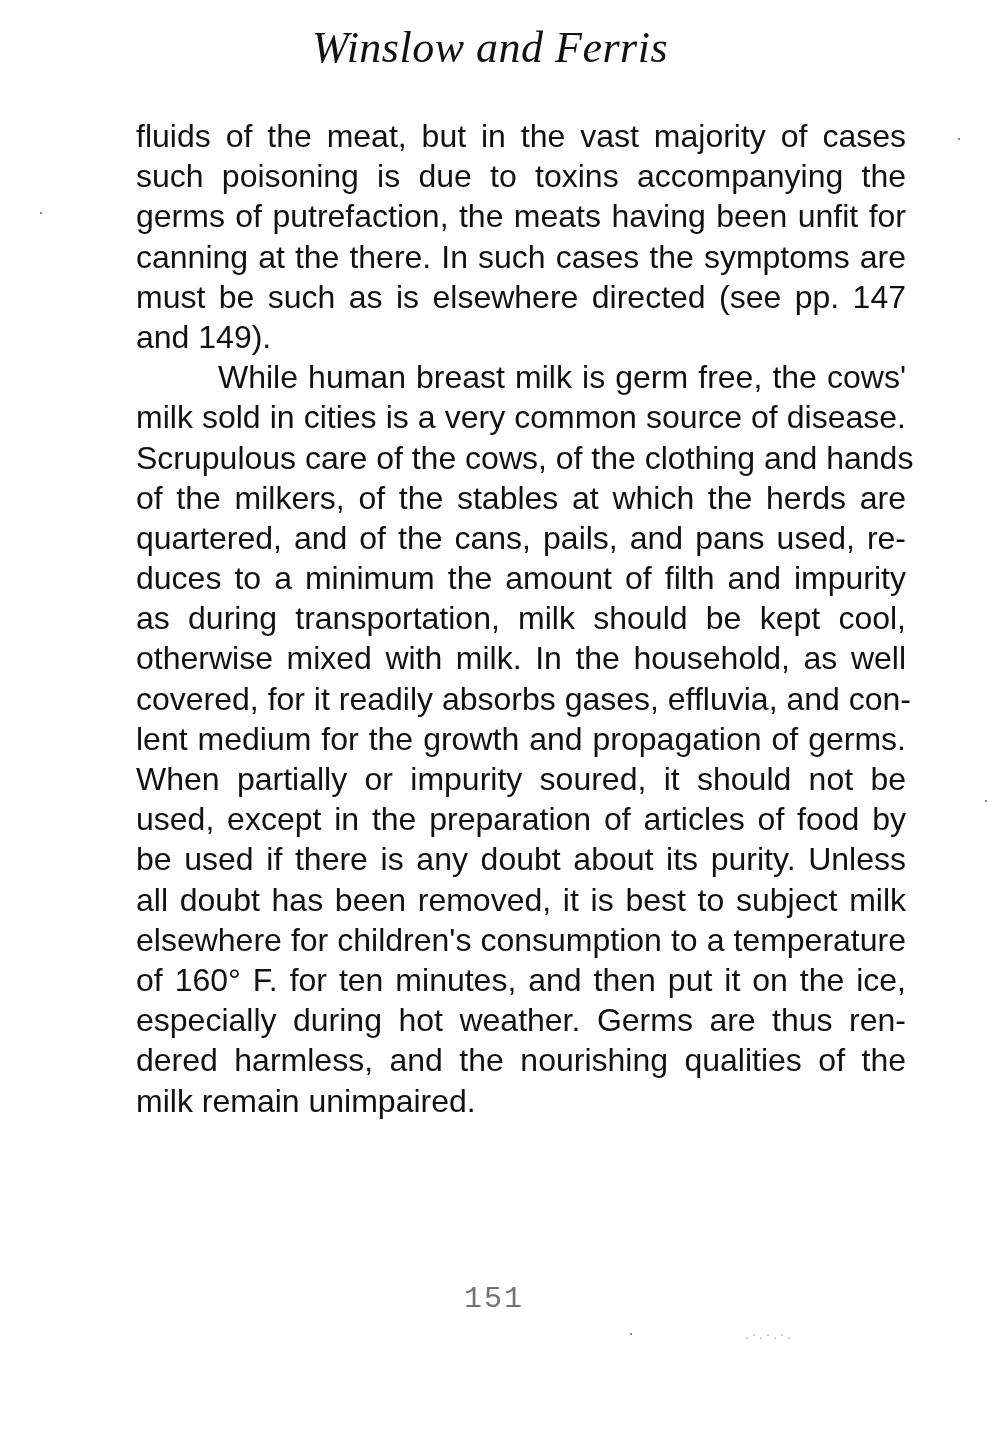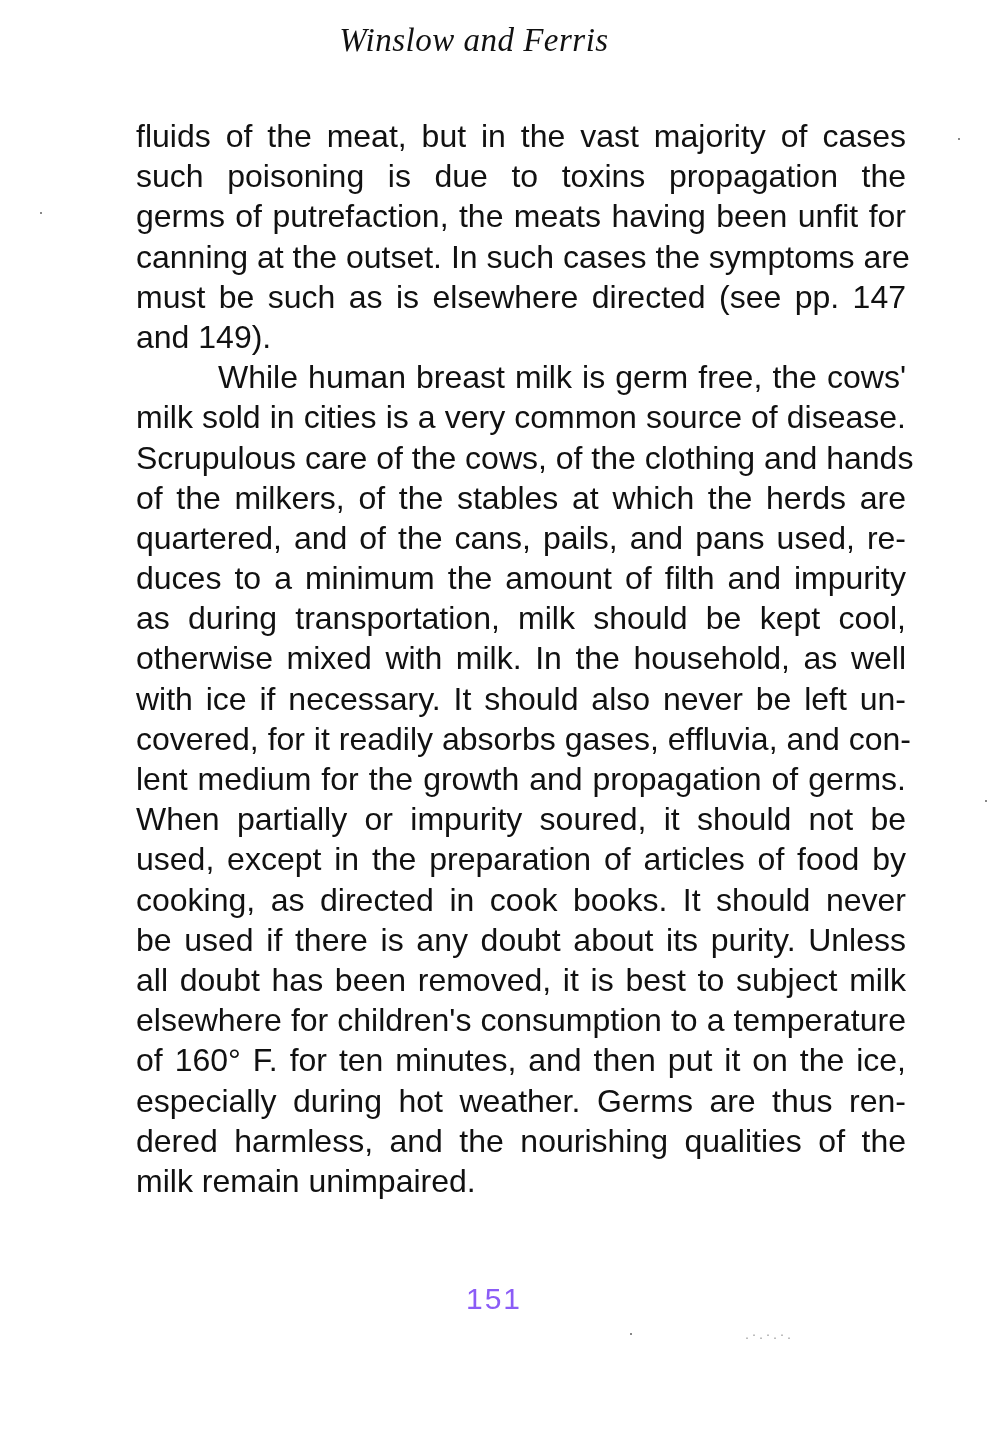--- a/index.html
+++ b/index.html
@@ -6,9 +6,9 @@
   body { width: 1000px; height: 1431px; position: relative; overflow: hidden; }
   .page { position: absolute; left: 0; top: 0; width: 1000px; height: 1431px; background: #fff; color: #111; }
   .running-head {
-    position: absolute; top: 22px; left: 0; width: 948px; text-align: center;
+    position: absolute; top: 22px; left: 16px; width: 948px; text-align: center;
     font-family: "Liberation Serif", "DejaVu Serif", serif; font-style: italic;
-    font-size: 33px; letter-spacing: 0.5px; color: #111;
+    font-size: 44px; letter-spacing: 0.5px; color: #111;
   }
   .body-text {
     position: absolute; left: 136px; top: 116px; width: 770px;

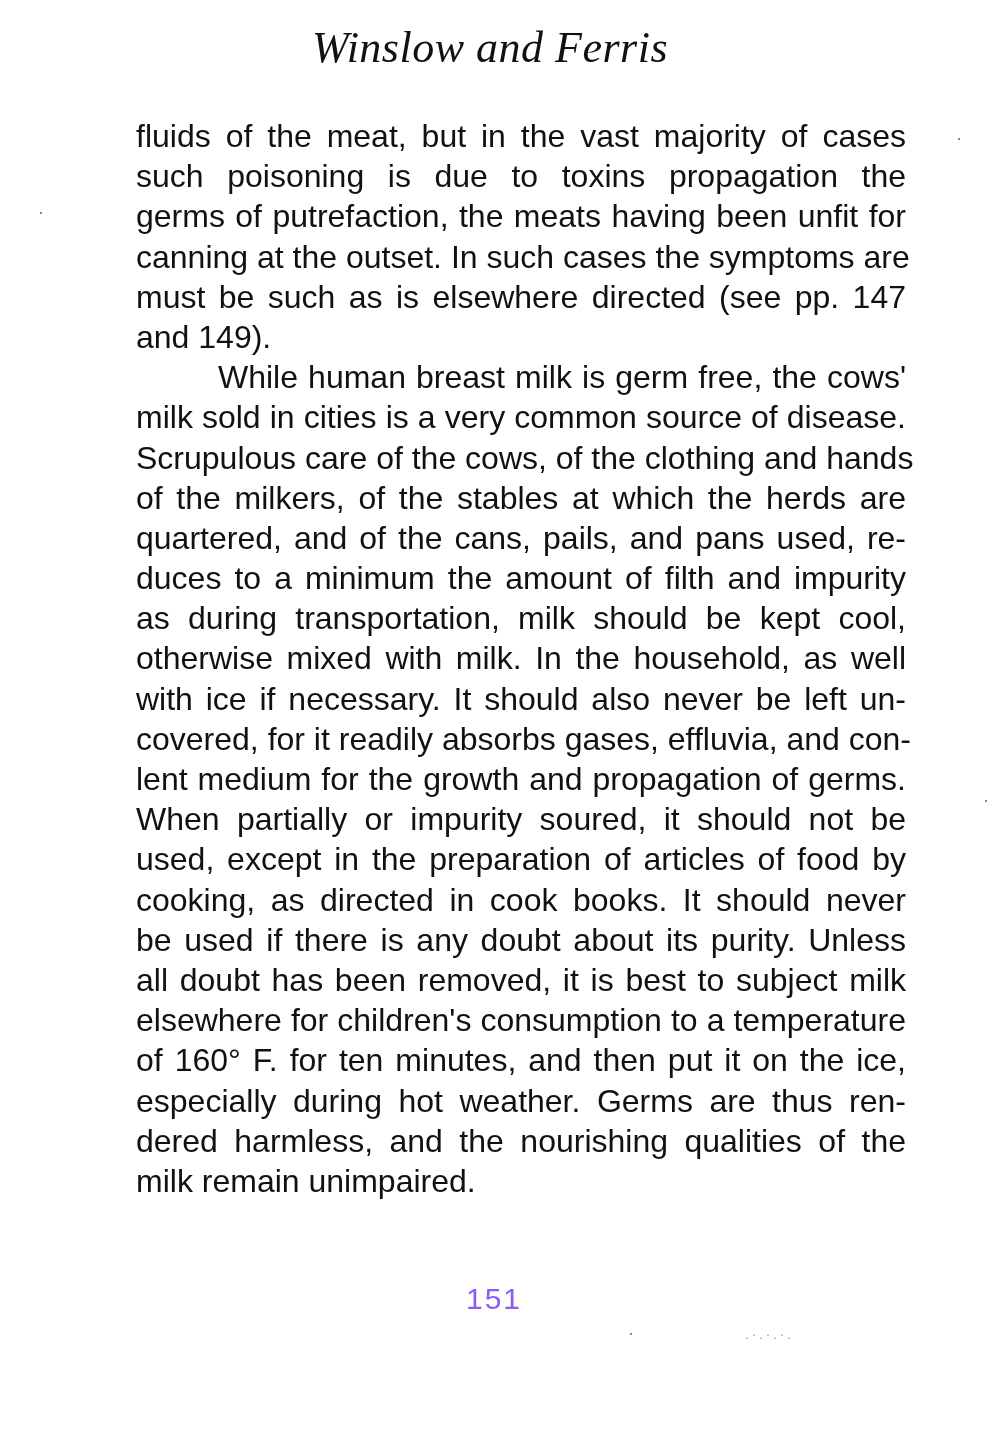--- a/index.html
+++ b/index.html
@@ -34,7 +34,7 @@
   <div class="body-text">
     <div>
       <span class="line">fluids of the meat, but in the vast majority of cases</span>
-      <span class="line">such poisoning is due to toxins propagation the</span>
+      <span class="line">such poisoning is due to toxins accompanying the</span>
       <span class="line">germs of putrefaction, the meats having been unfit for</span>
       <span class="line">canning at the outset.  In such cases the symptoms are</span>
       <span class="line">must be such as is elsewhere directed (see pp. 147</span>

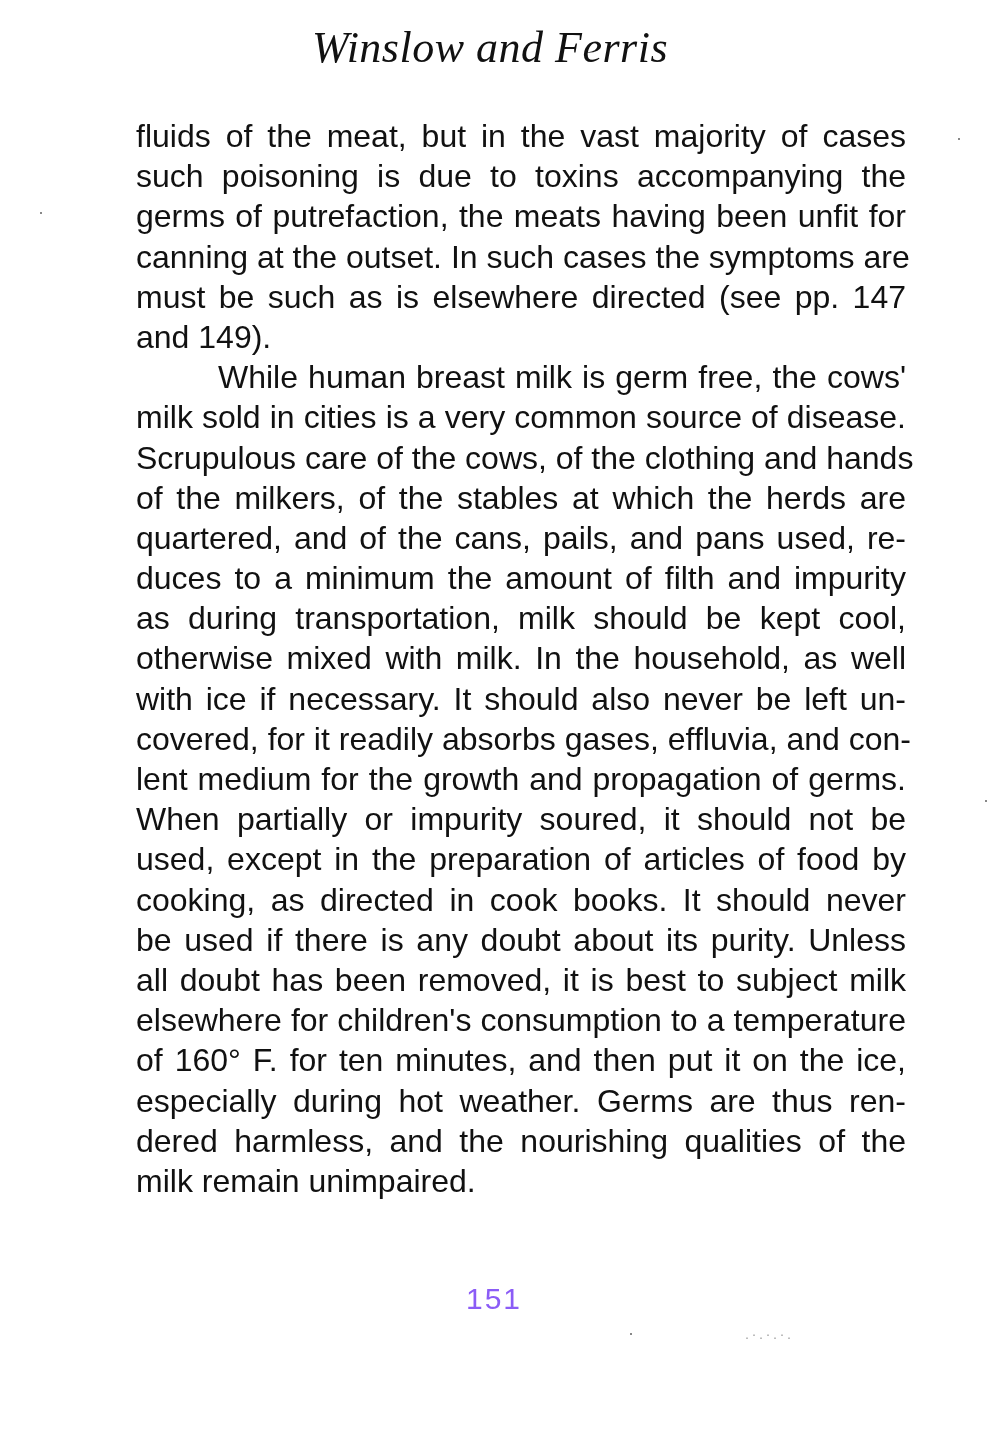--- a/index.html
+++ b/index.html
@@ -36,7 +36,7 @@
       <span class="line">fluids of the meat, but in the vast majority of cases</span>
       <span class="line">such poisoning is due to toxins accompanying the</span>
       <span class="line">germs of putrefaction, the meats having been unfit for</span>
-      <span class="line">canning at the outset.  In such cases the symptoms are</span>
+      <span class="line">canning at the there.  In such cases the symptoms are</span>
       <span class="line">must be such as is elsewhere directed (see pp. 147</span>
       <span class="line last">and 149).</span>
     </div>

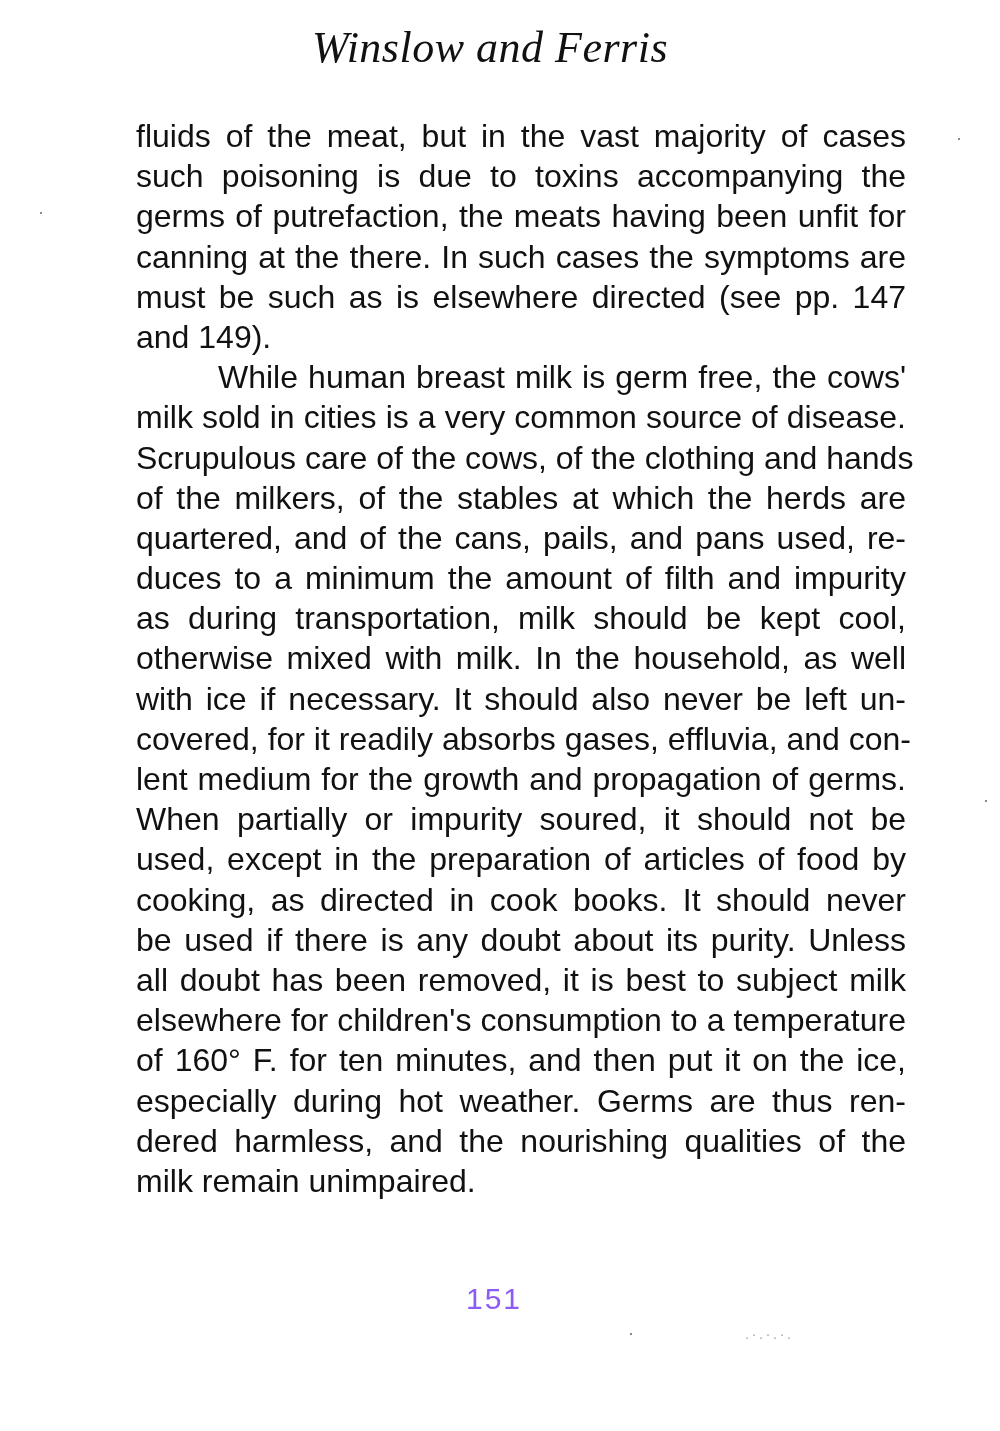--- a/index.html
+++ b/index.html
@@ -49,7 +49,6 @@
       <span class="line">duces to a minimum the amount of filth and impurity</span>
       <span class="line">as during transportation, milk should be kept cool,</span>
       <span class="line">otherwise mixed with milk.  In the household, as well</span>
-      <span class="line">with ice if necessary.  It should also never be left un-</span>
       <span class="line">covered, for it readily absorbs gases, effluvia, and con-</span>
       <span class="line">lent medium for the growth and propagation of germs.</span>
       <span class="line">When partially or impurity soured, it should not be</span>

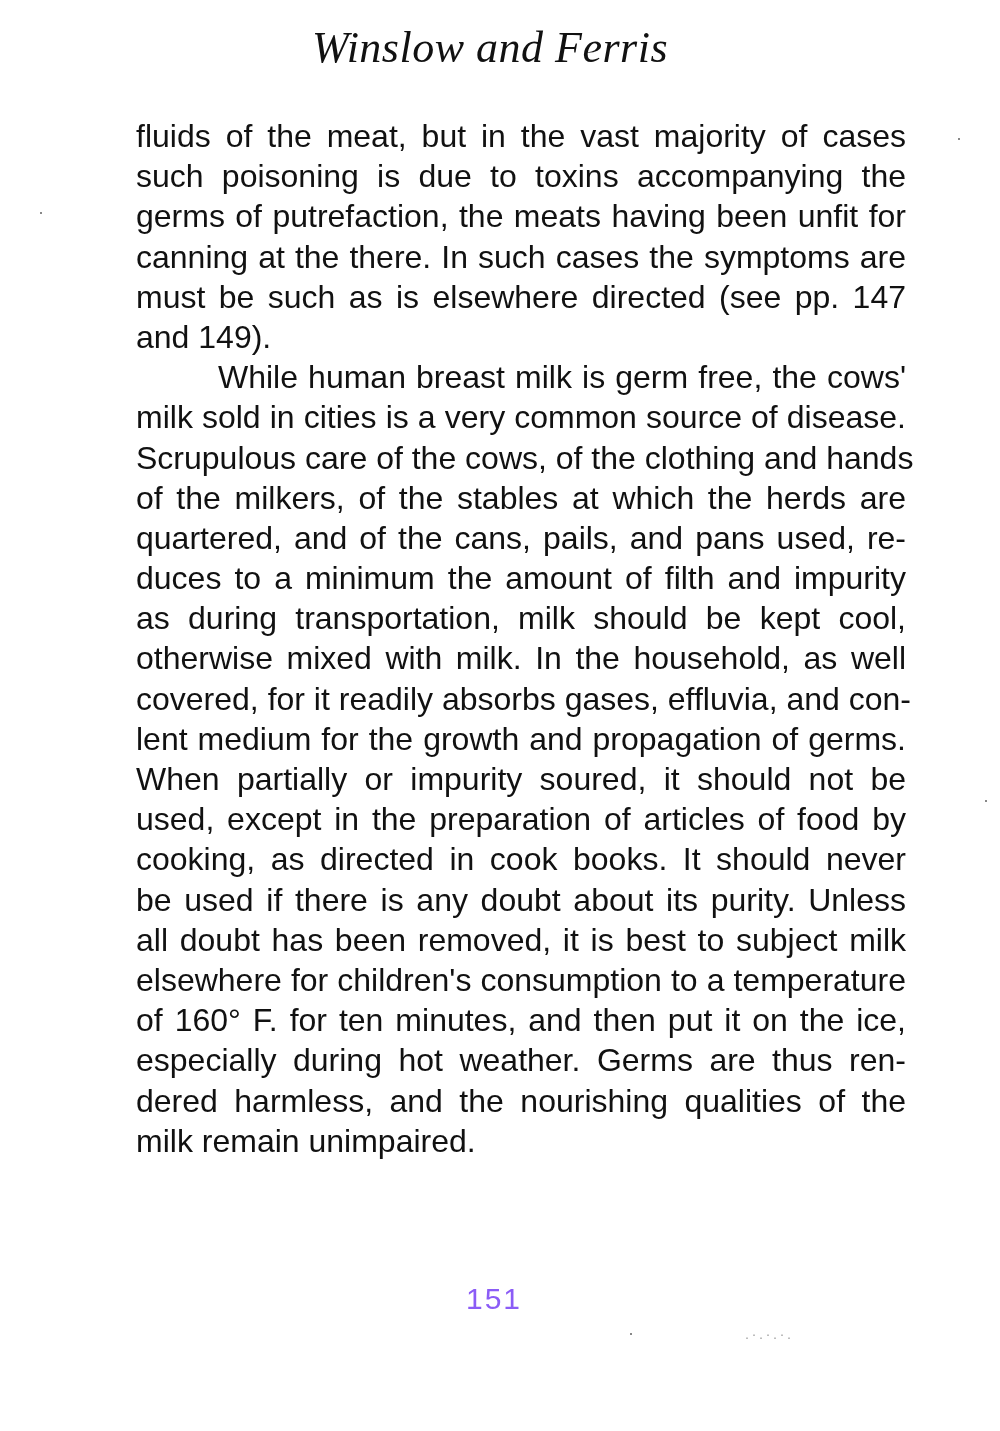--- a/index.html
+++ b/index.html
@@ -53,7 +53,6 @@
       <span class="line">lent medium for the growth and propagation of germs.</span>
       <span class="line">When partially or impurity soured, it should not be</span>
       <span class="line">used, except in the preparation of articles of food by</span>
-      <span class="line">cooking, as directed in cook books.  It should never</span>
       <span class="line">be used if there is any doubt about its purity.  Unless</span>
       <span class="line">all doubt has been removed, it is best to subject milk</span>
       <span class="line">elsewhere for children's consumption to a temperature</span>

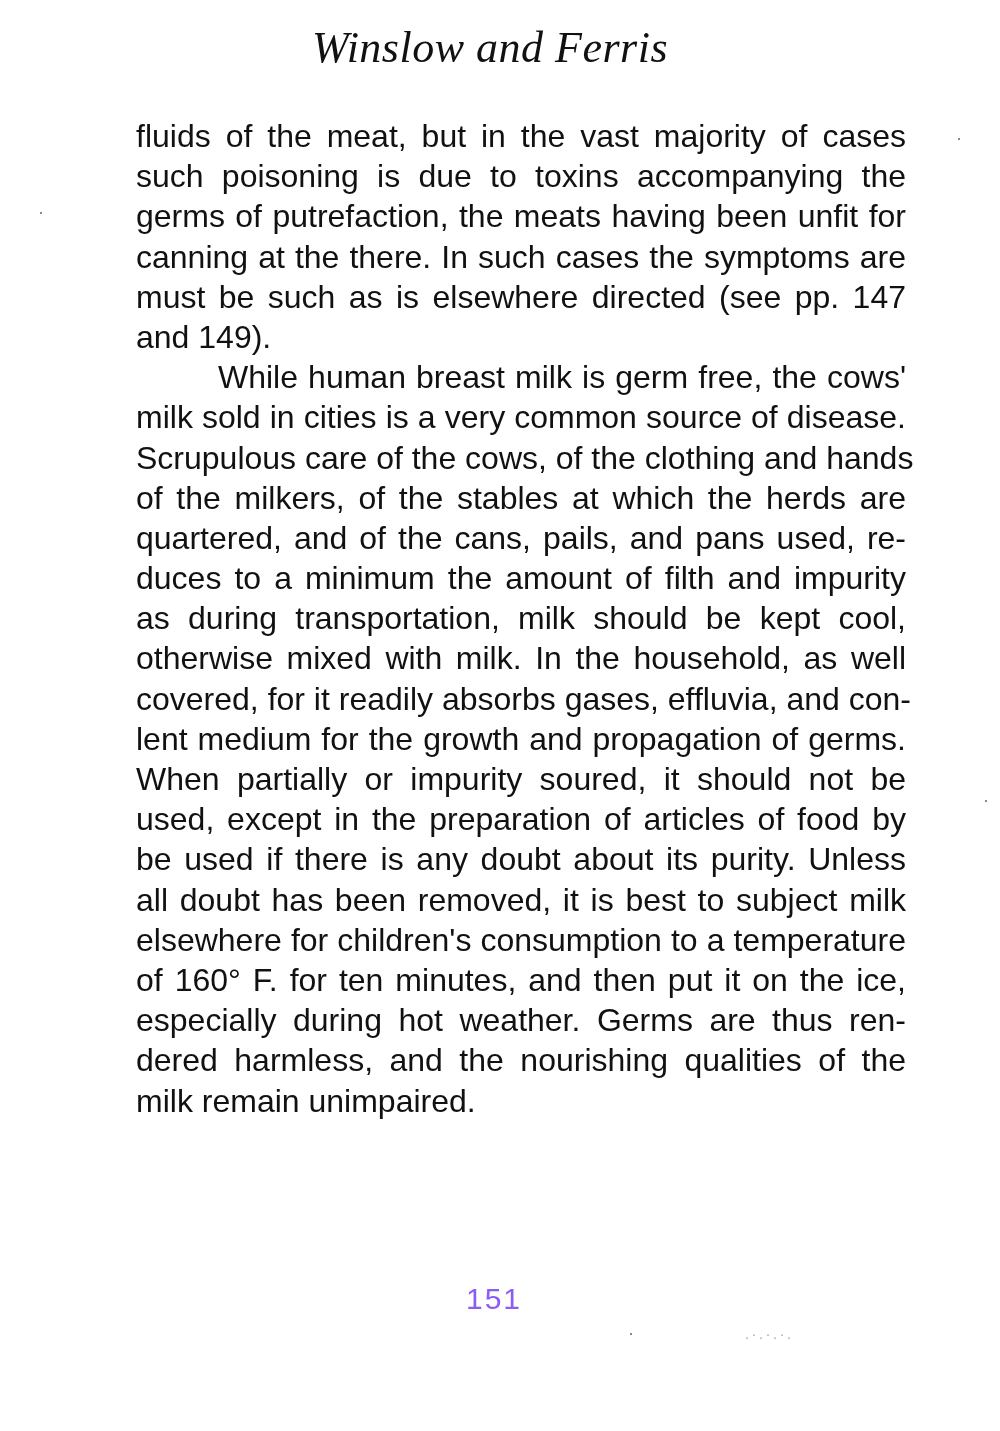--- a/index.html
+++ b/index.html
@@ -20,7 +20,7 @@
   .line.indent { padding-left: 82px; }
   .folio {
     position: absolute; top: 1282px; left: 0; width: 988px; text-align: center;
-    font-family: Liberation Sans, sans-serif; font-size: 30px; letter-spacing: 2px; color: #8b5cf6;
+    font-family: Liberation Mono, monospace; font-size: 30px; letter-spacing: 2px; color: #737373;
   }
   .speck { position: absolute; background: #888; width: 2px; height: 2px; }
   .dots { position: absolute; top: 1330px; left: 744px; font-family: "DejaVu Sans Mono", monospace; font-size: 10px; color: #999; letter-spacing: 1px; }

